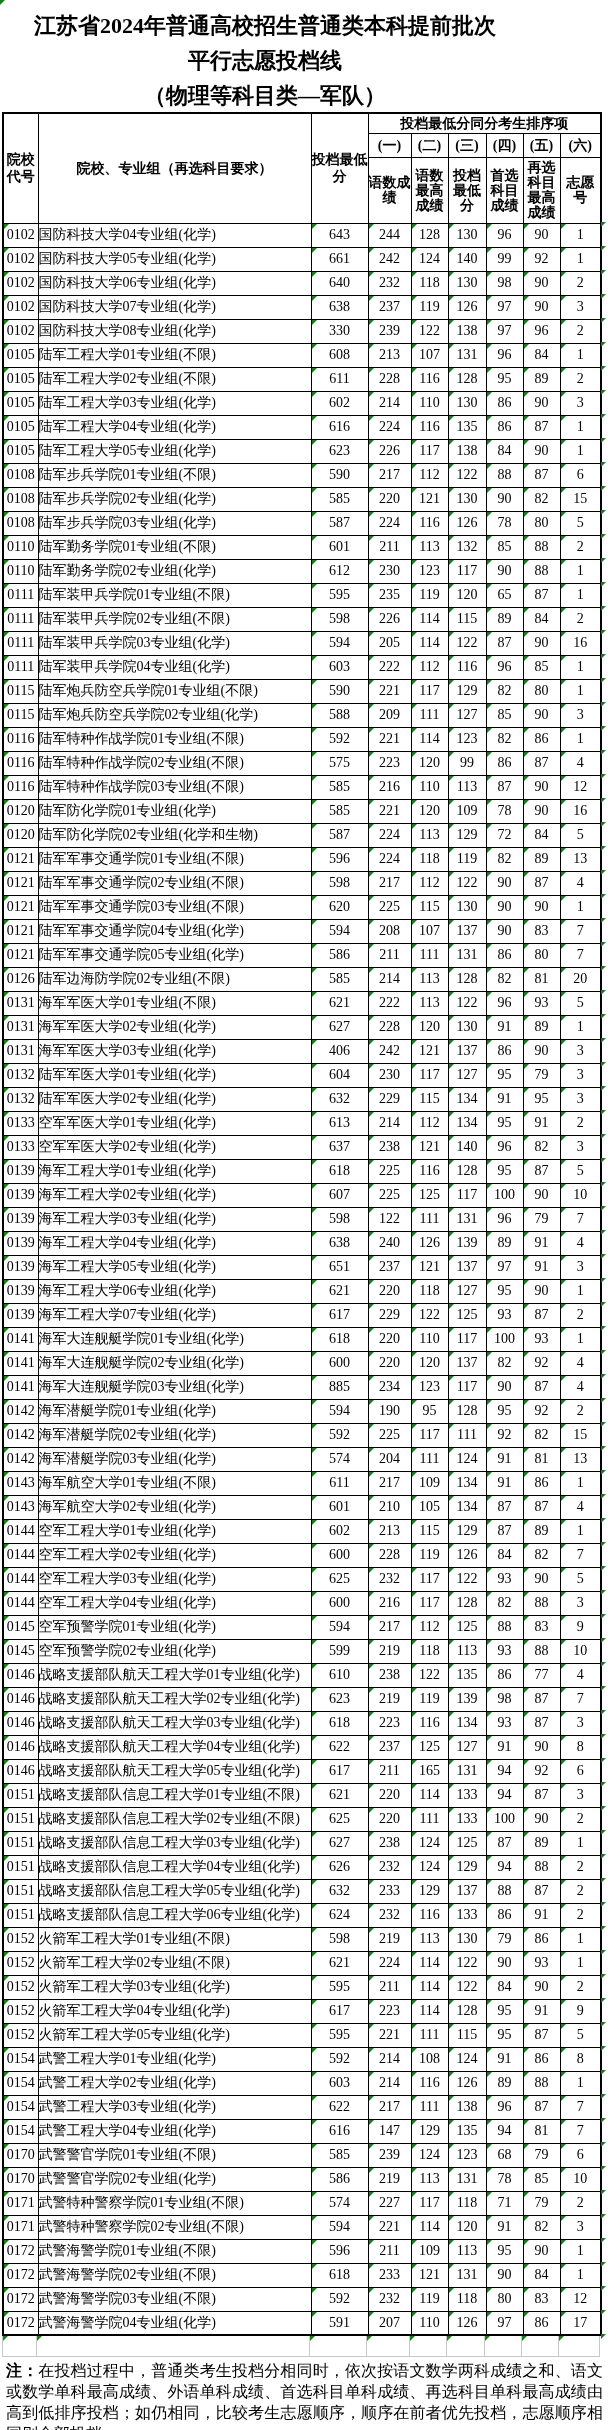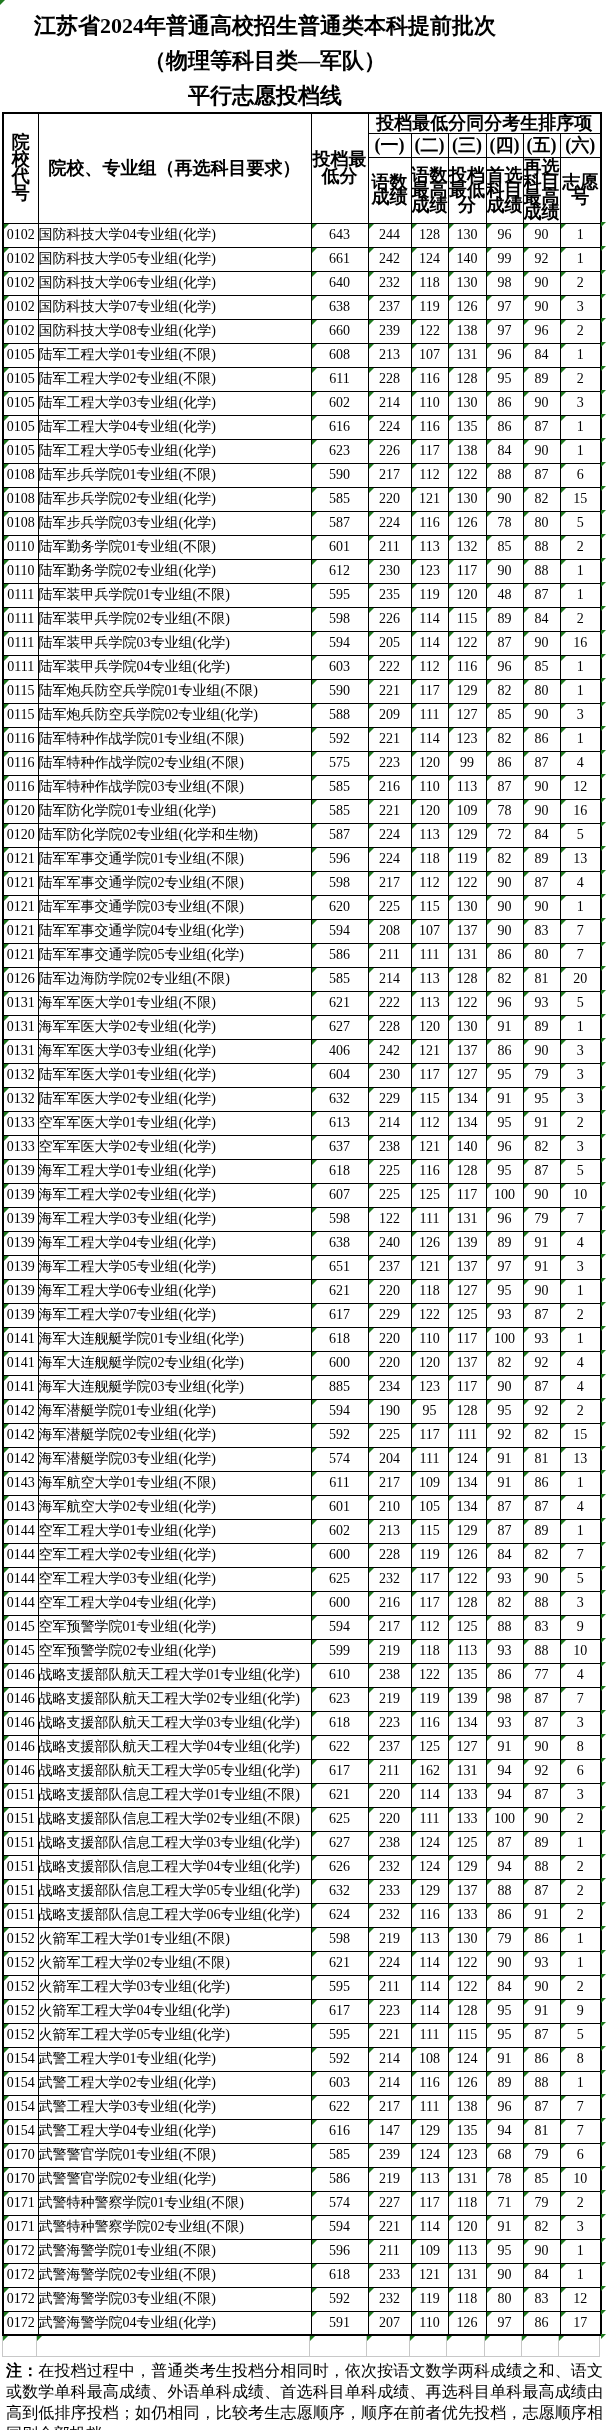--- a/index.html
+++ b/index.html
@@ -63,8 +63,8 @@
 
 <div class="title">
   <div>江苏省2024年普通高校招生普通类本科提前批次</div>
+  <div>平行志愿投档线</div>
   <div>（物理等科目类—军队）</div>
-  <div>平行志愿投档线</div>
 </div>
 
 <table class="sheet">

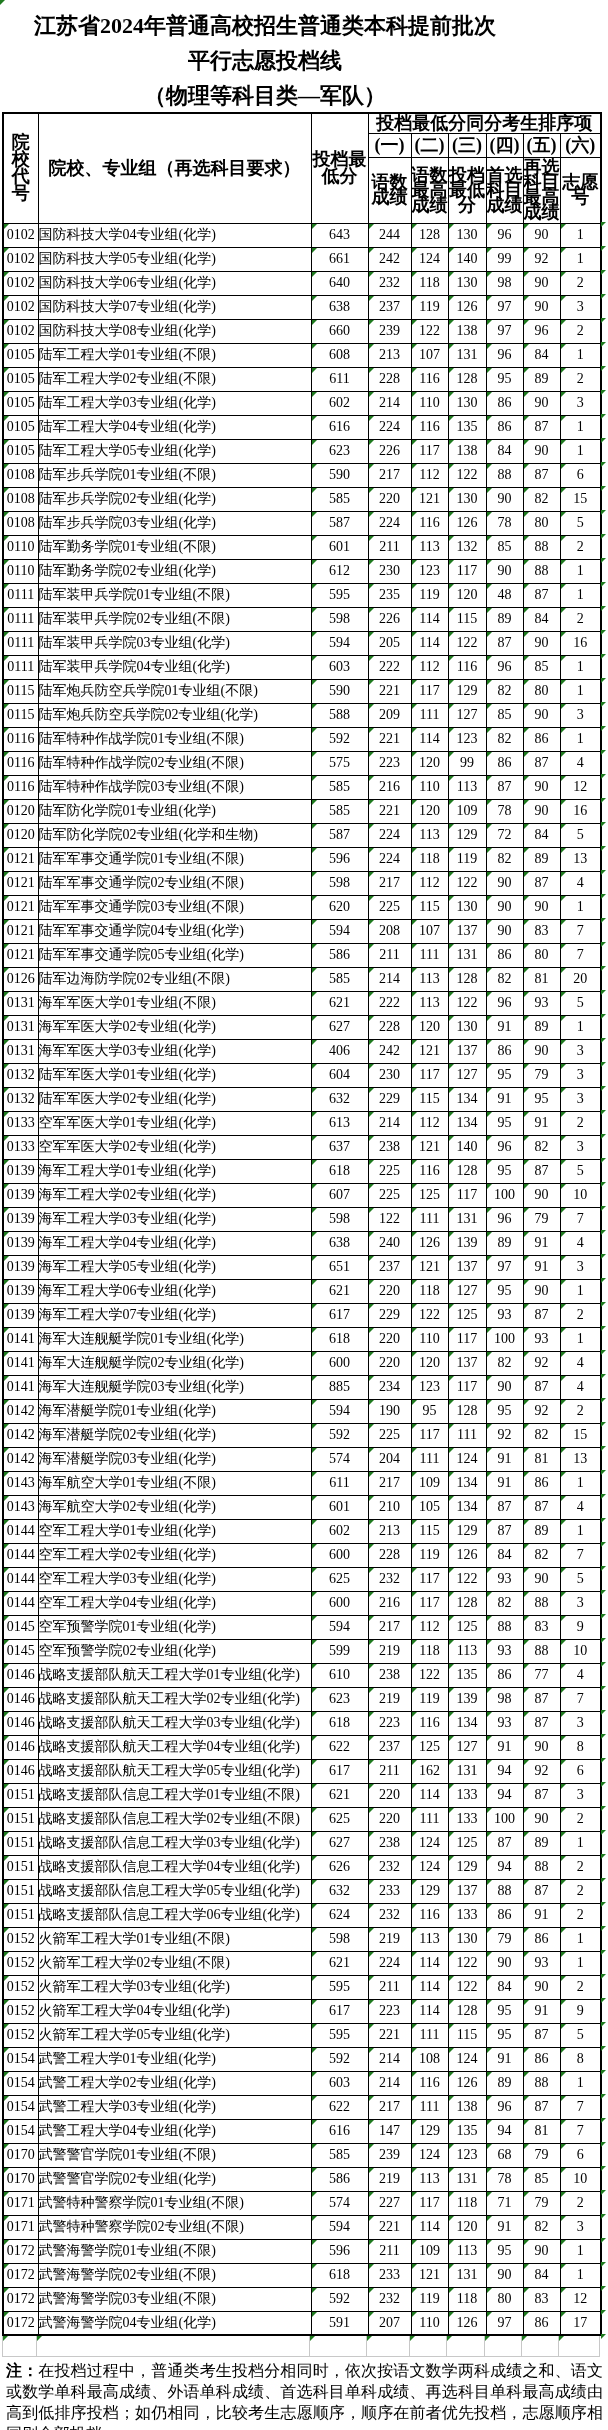--- a/index.html
+++ b/index.html
@@ -27,7 +27,7 @@
     overflow:hidden; vertical-align:middle;
   }
   thead th {
-    font-weight:bold; font-size:18px; line-height:15px; text-align:center;
+    font-weight:bold; font-size:14px; line-height:15px; text-align:center;
   }
   tr.h1 { height:20px; } tr.h1 th { line-height:17px; }
   tr.h2 { height:24px; }

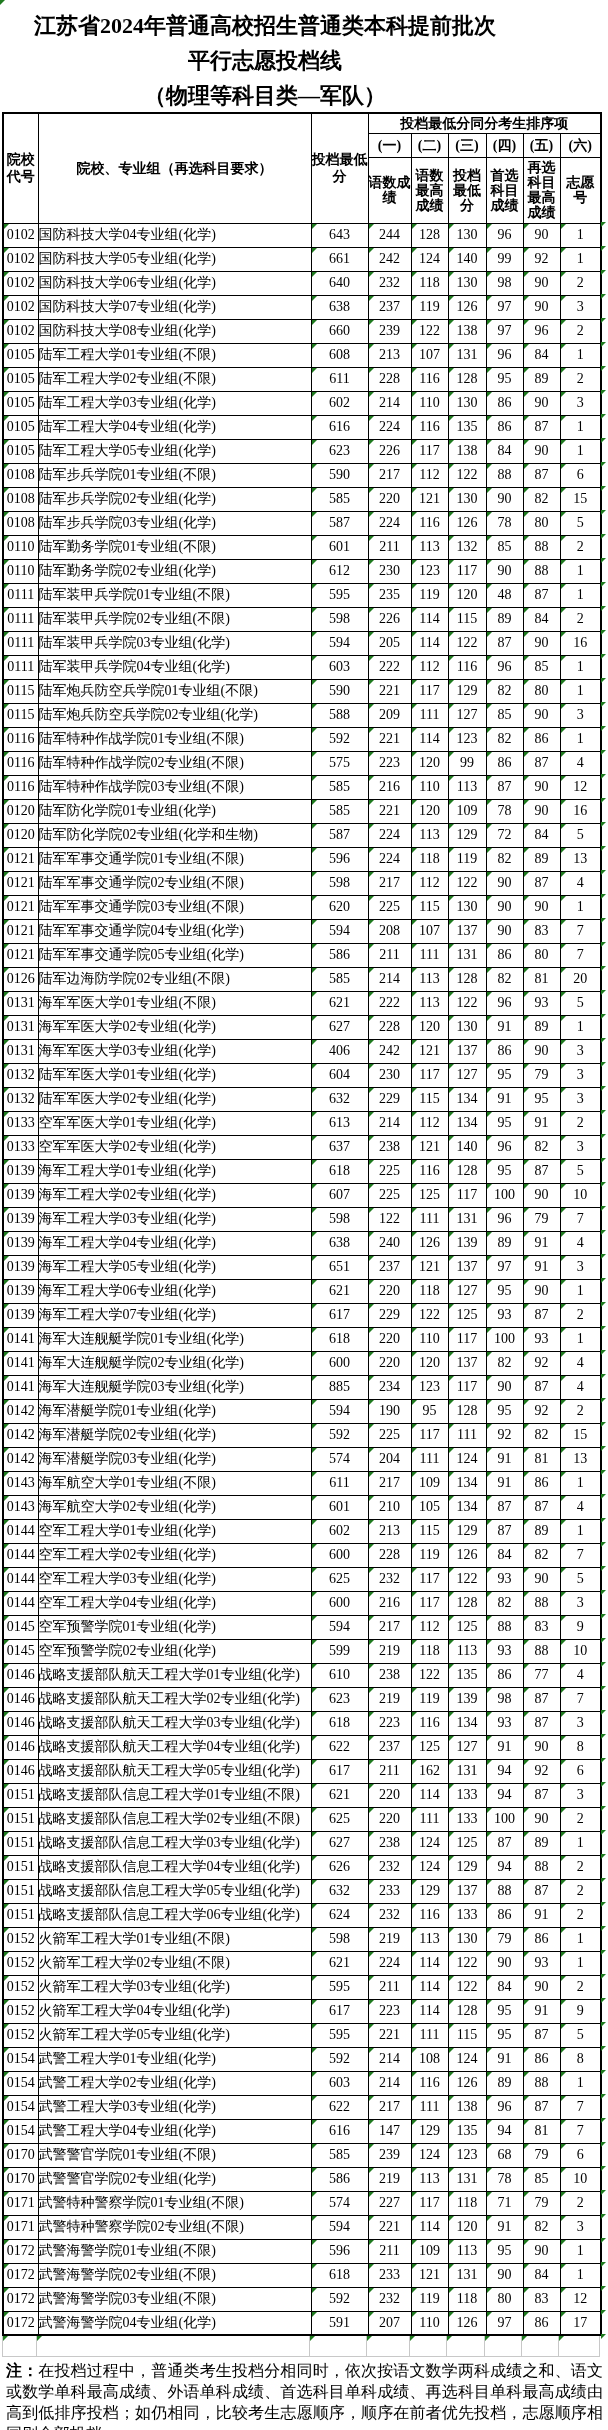--- a/index.html
+++ b/index.html
@@ -151,7 +151,7 @@
       <tr>
         <td class="num g">0102</td>
         <td class="name">国防科技大学08专业组(化学)</td>
-        <td class="num g">660</td>
+        <td class="num g">330</td>
         <td class="num g">239</td>
         <td class="num g">122</td>
         <td class="num g">138</td>

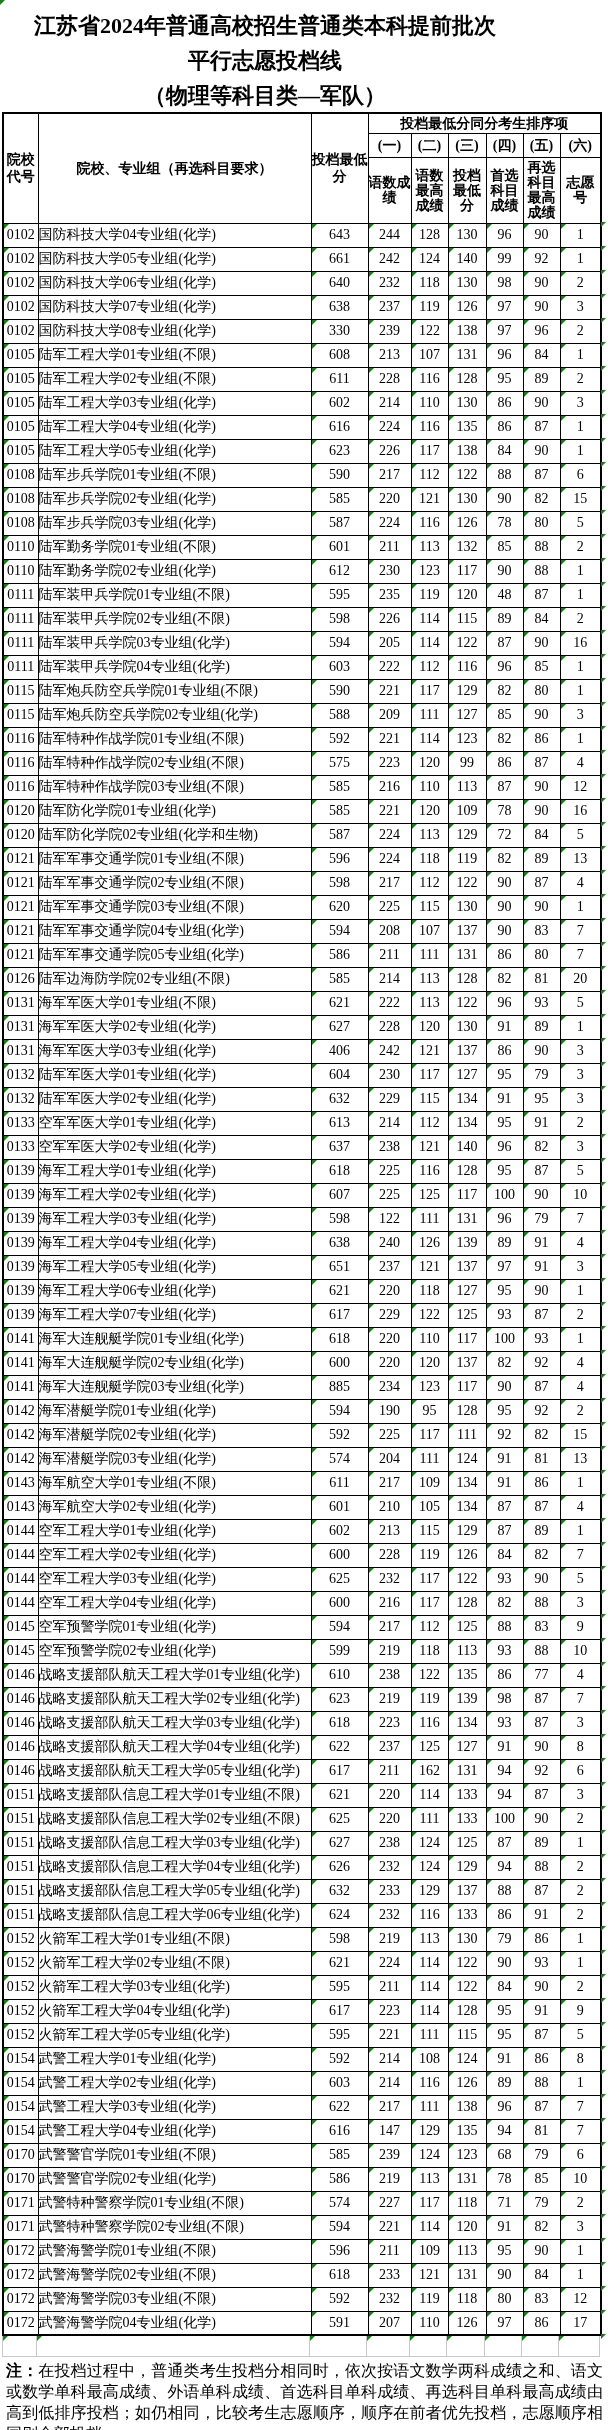--- a/index.html
+++ b/index.html
@@ -276,7 +276,7 @@
         <td class="num g">235</td>
         <td class="num g">119</td>
         <td class="num g">120</td>
-        <td class="num g">48</td>
+        <td class="num g">65</td>
         <td class="num g">87</td>
         <td class="num g">1</td>
       </tr>

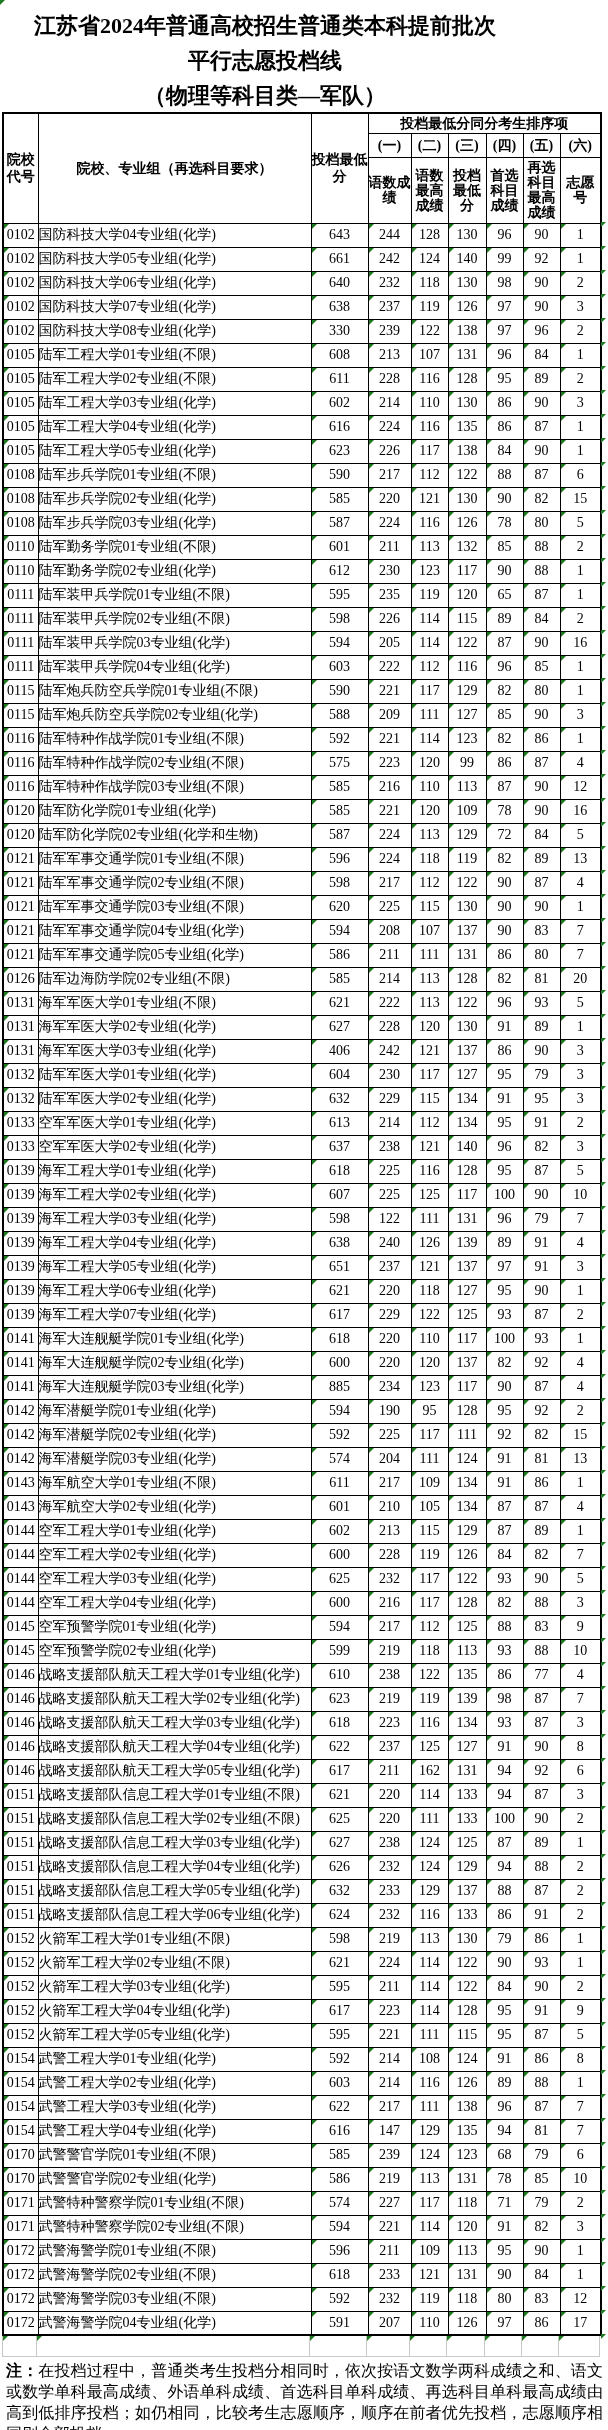--- a/index.html
+++ b/index.html
@@ -813,7 +813,7 @@
         <td class="name">战略支援部队航天工程大学05专业组(化学)</td>
         <td class="num g">617</td>
         <td class="num g">211</td>
-        <td class="num g">162</td>
+        <td class="num g">165</td>
         <td class="num g">131</td>
         <td class="num g">94</td>
         <td class="num g">92</td>

